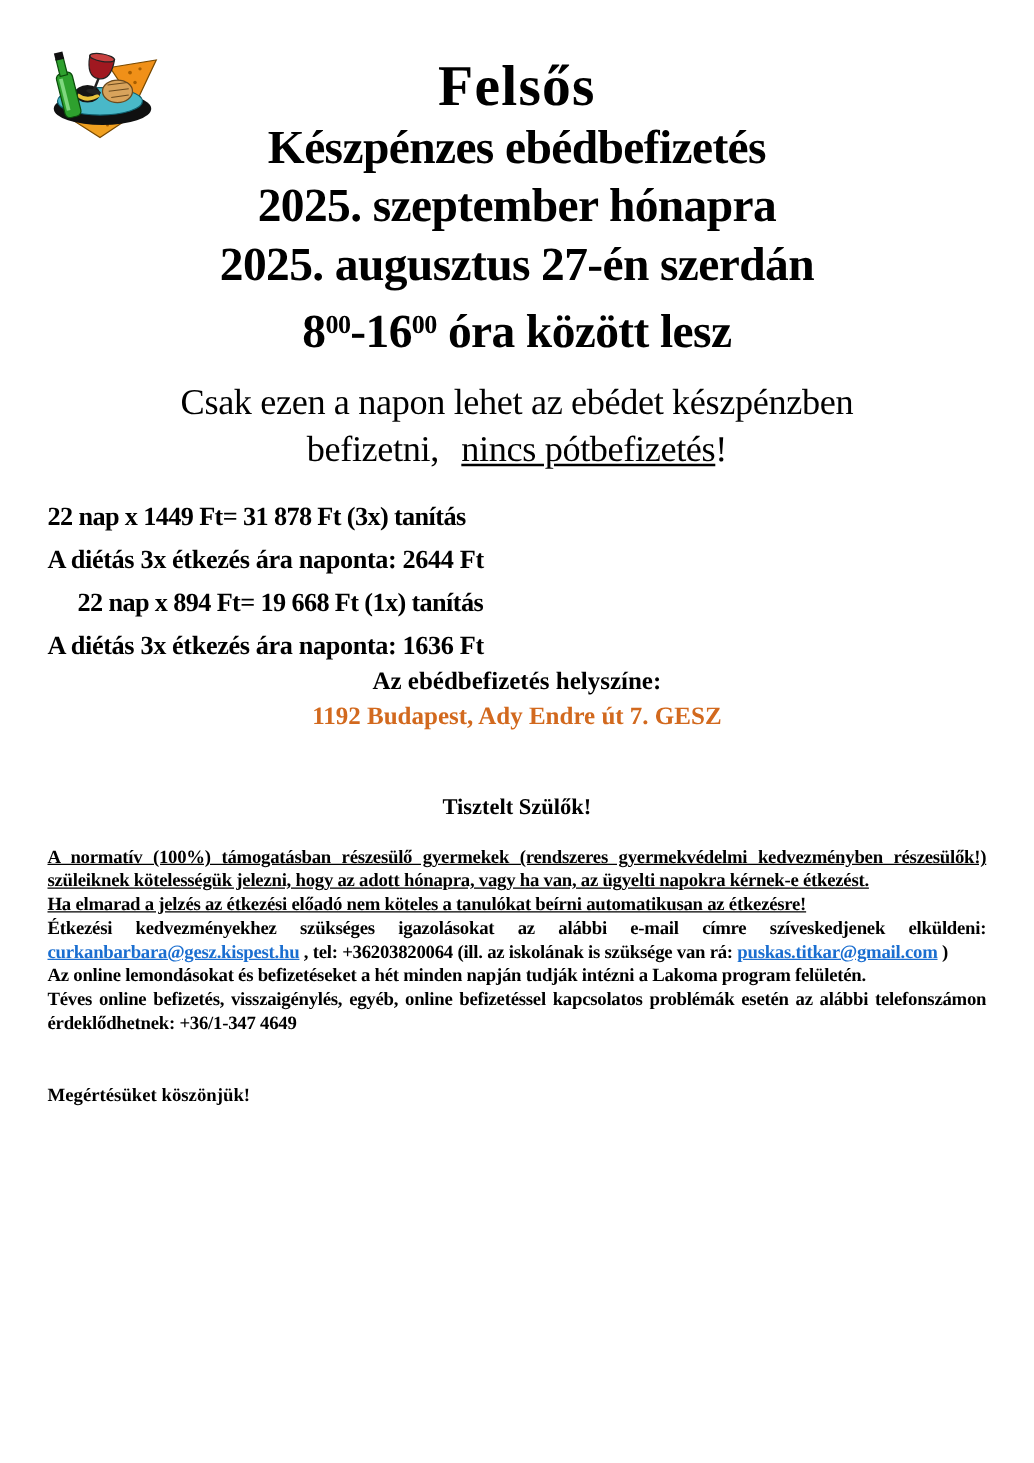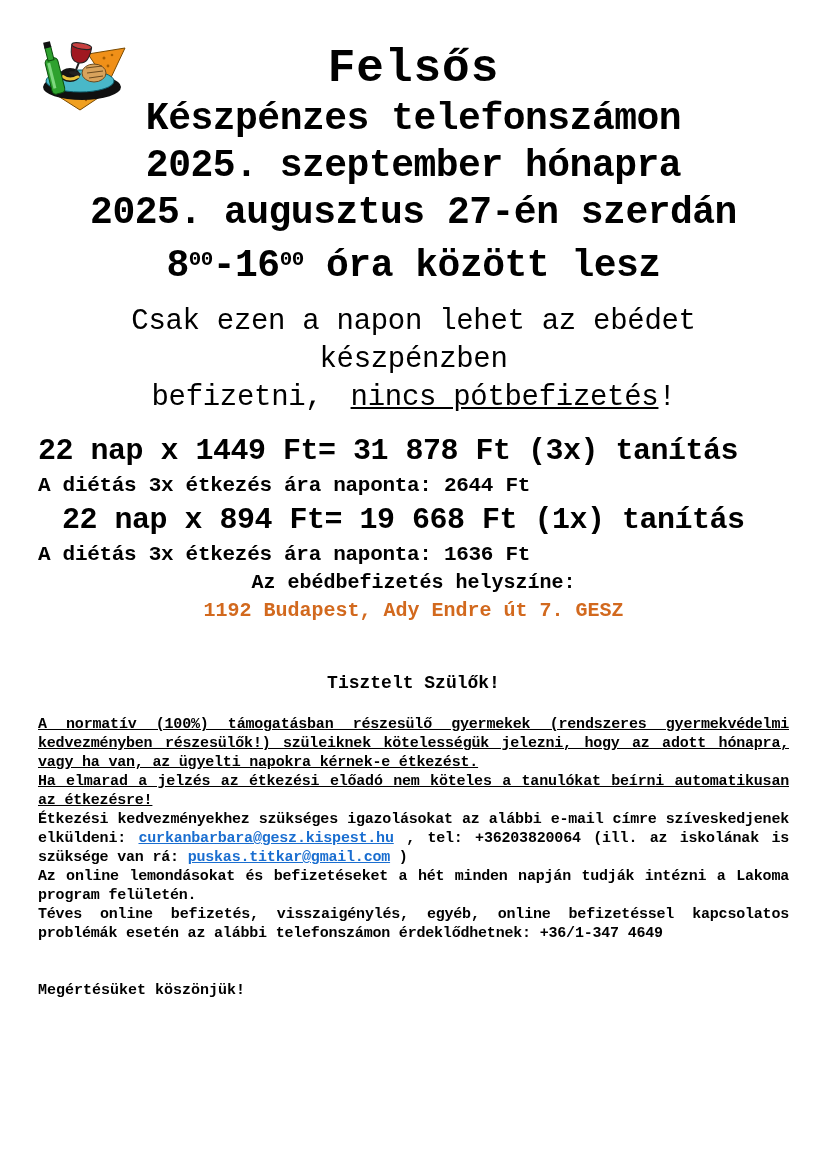--- a/index.html
+++ b/index.html
@@ -11,7 +11,7 @@
     position:relative;
     width:827px;height:1170px;
     background:#fff;color:#000;
-    font-family:Liberation Mono, monospace;
+    font-family:Liberation Serif, serif;
     overflow:hidden;
   }
   .content{padding:0 38px;}

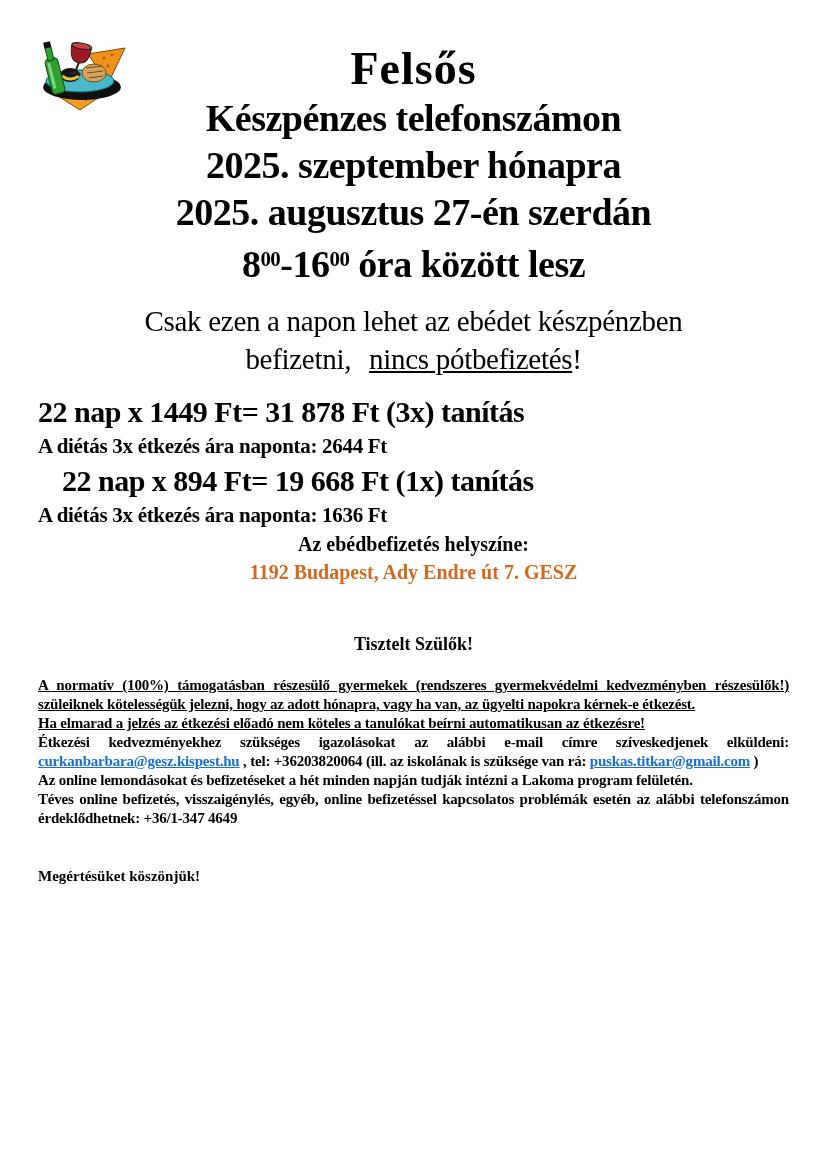--- a/index.html
+++ b/index.html
@@ -80,7 +80,7 @@
     <h1 class="title">Felsős</h1>
 
     <div>
-      <div class="head-line">Készpénzes telefonszámon</div>
+      <div class="head-line">Készpénzes ebédbefizetés</div>
       <div class="head-line">2025. szeptember hónapra</div>
       <div class="head-line">2025. augusztus 27-én szerdán</div>
       <div class="head-line time"><span>8</span><sup>00</sup><span>-16</span><sup>00</sup><span> óra között lesz</span></div>

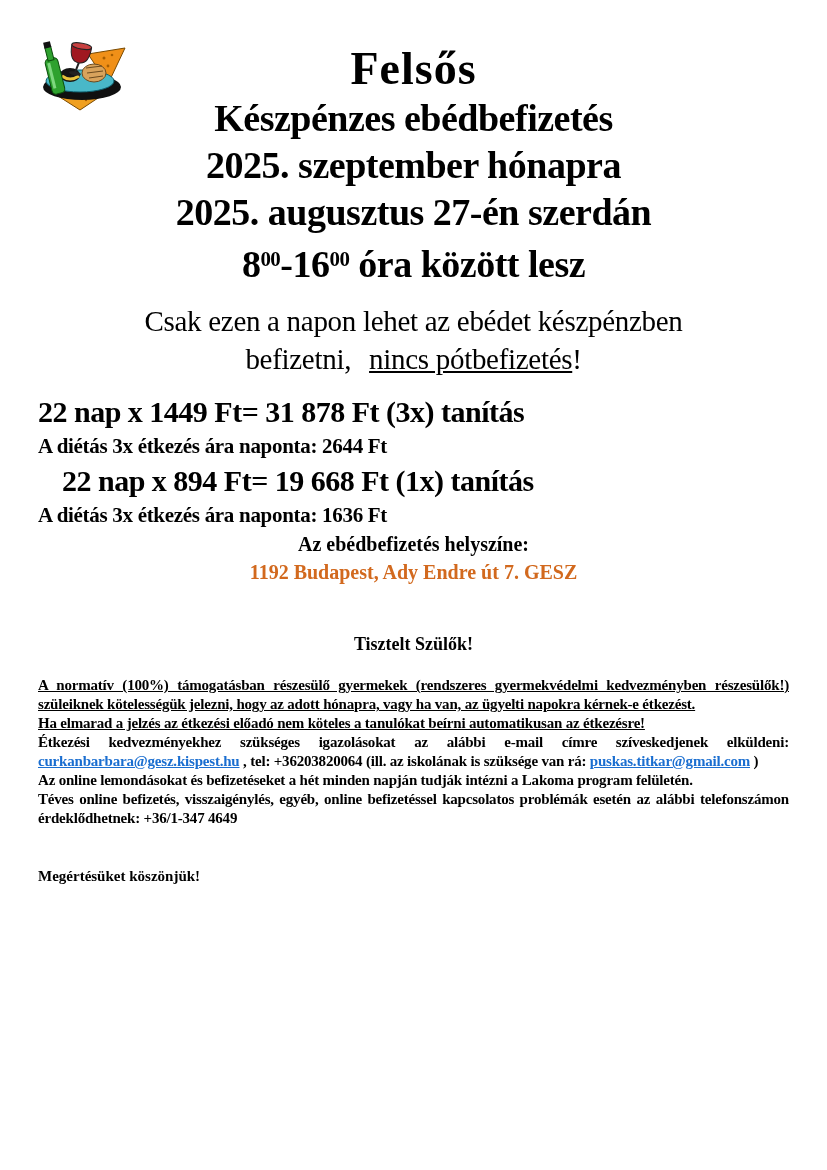--- a/index.html
+++ b/index.html
@@ -22,7 +22,7 @@
   .lede{margin-top:14px;text-align:center;font-size:29px;font-weight:400;line-height:38px;letter-spacing:-0.3px;}
   .u{text-decoration:underline;margin-left:11px;}
   .prices{margin-top:14px;}
-  .price-lg{font-size:30px;font-weight:bold;line-height:40px;letter-spacing:-0.5px;}
+  .price-lg{font-size:21px;font-weight:bold;line-height:40px;letter-spacing:-0.5px;}
   .price-sm{font-size:21px;font-weight:bold;line-height:29px;letter-spacing:-0.3px;}
   .indent{padding-left:24px;}
   .loc{text-align:center;font-weight:bold;font-size:20px;line-height:28px;}

